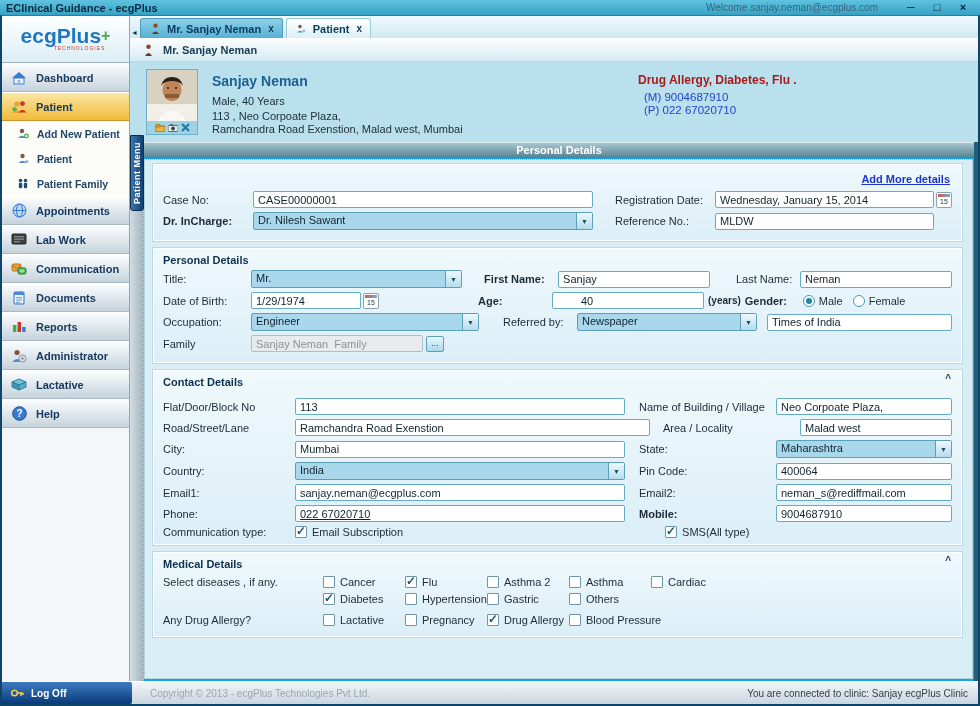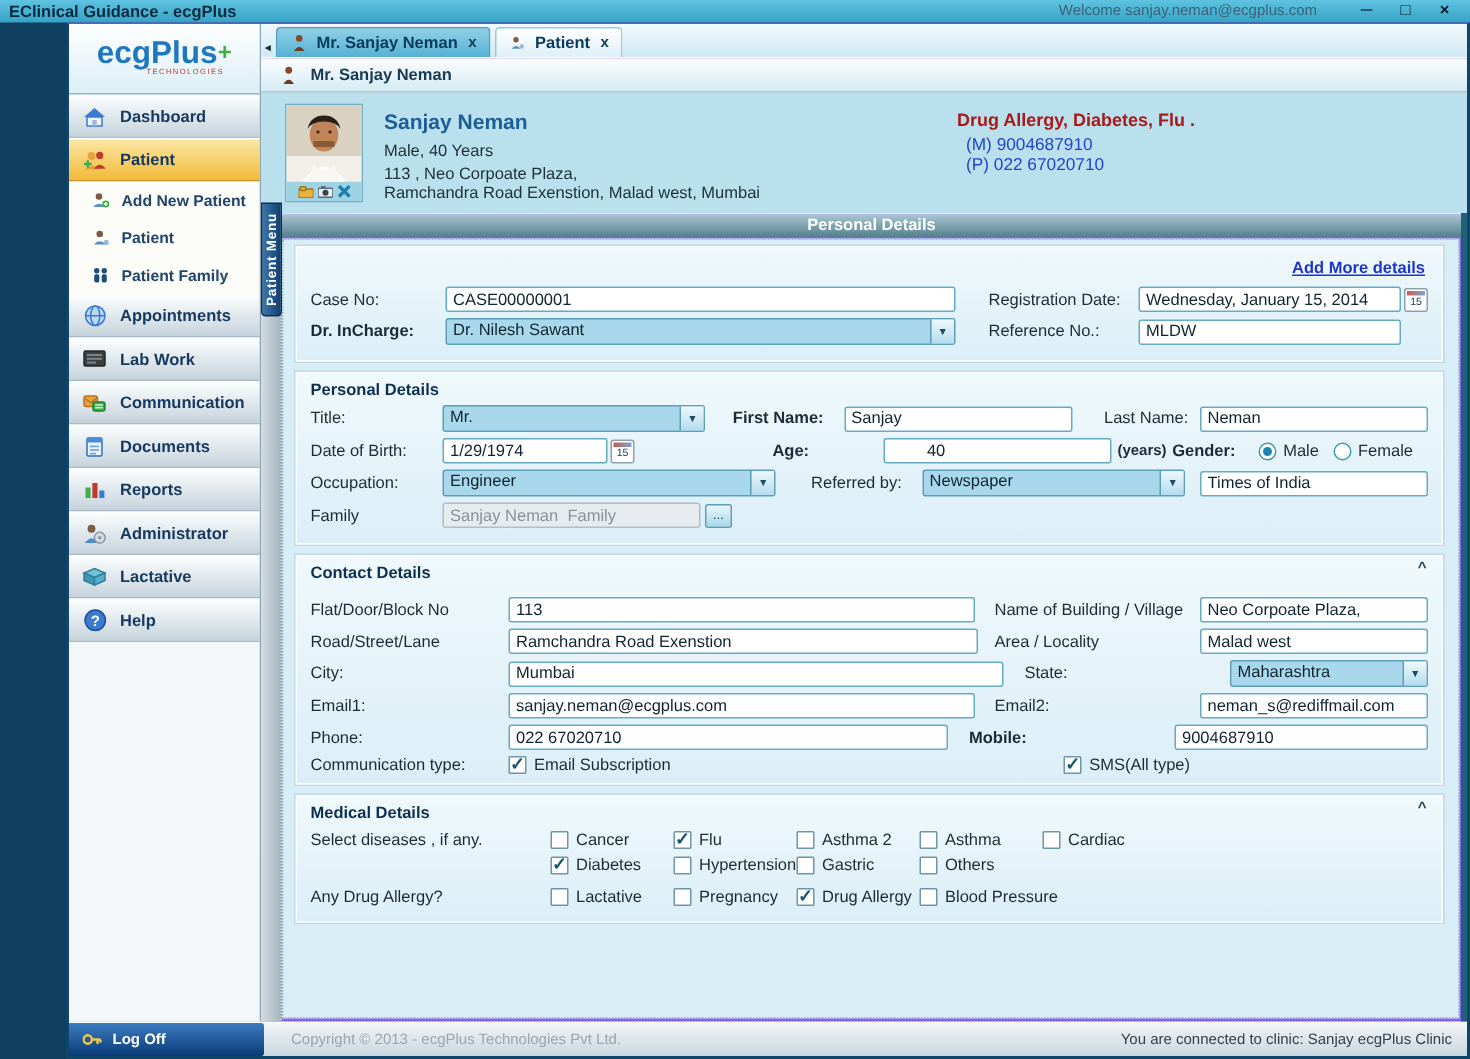--- a/index.html
+++ b/index.html
@@ -17,8 +17,8 @@
 
   
   .frame { position:absolute; left:0; top:15px; right:0; bottom:0;
-    border:2px solid #10456a; border-top:1px solid #2c7ba0; background:#8b5cf6;
-    display:flex; flex-direction:column;margin-left:44px; }
+    border:2px solid #10456a; border-top:1px solid #2c7ba0; background:#0ea5e9;
+    display:flex; flex-direction:column; }
   .main { flex:1; display:flex; min-height:0; }
 
   

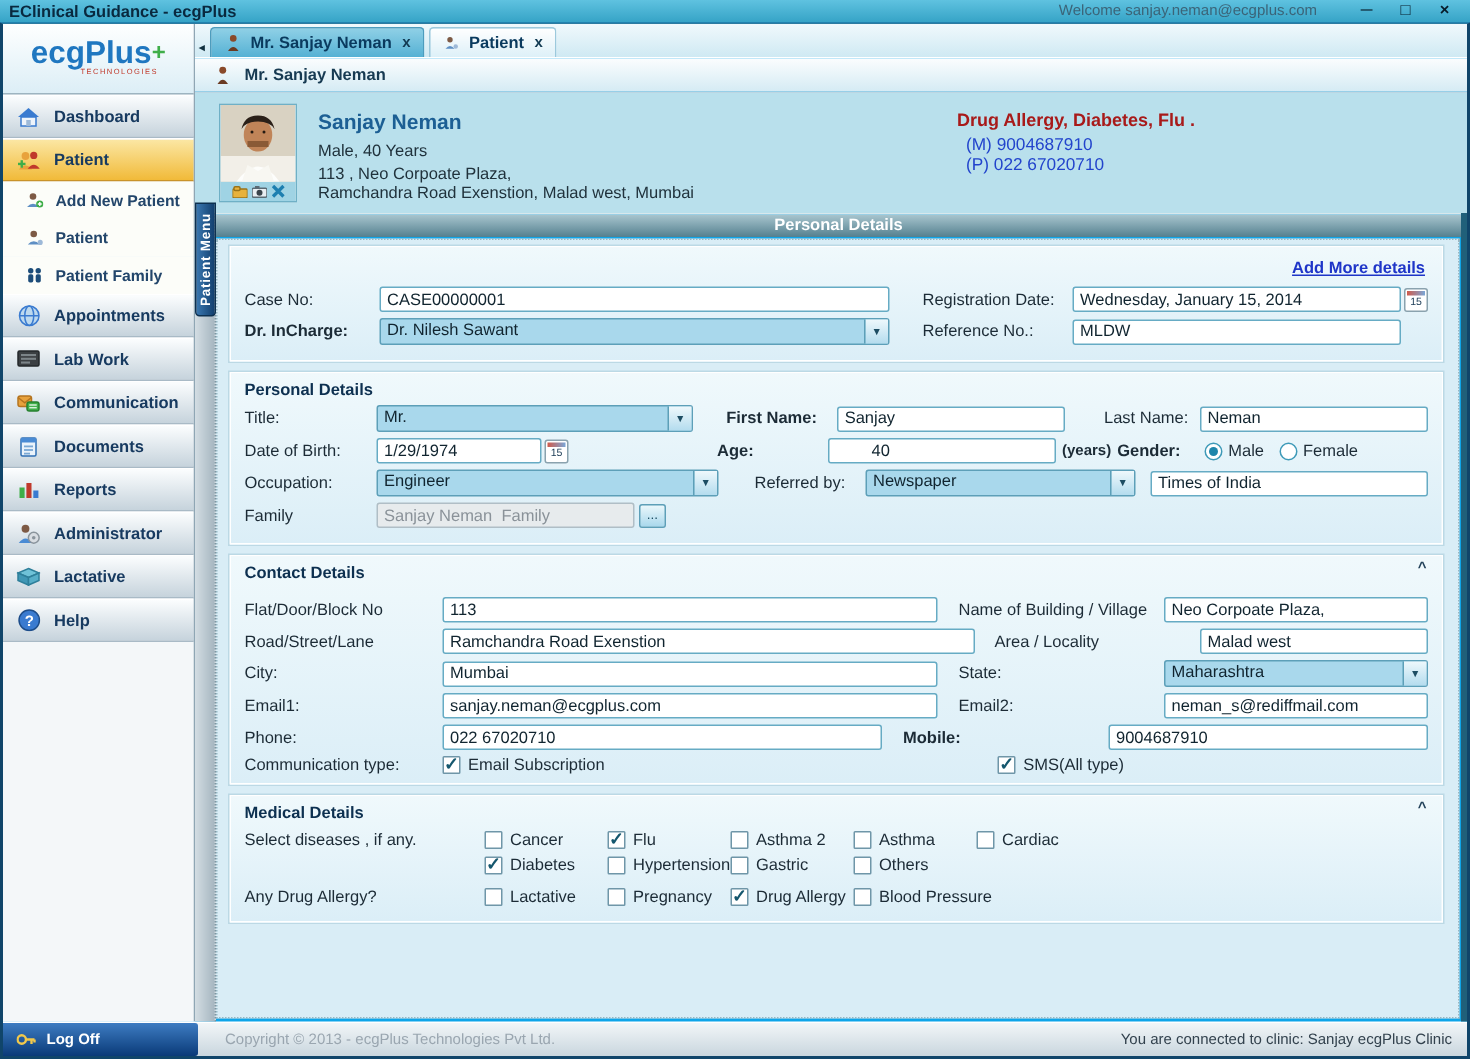--- a/index.html
+++ b/index.html
@@ -509,6 +509,16 @@
                   </div>
                 </div>
                 <div class="frow">
+                  <span class="lbl" style="width:132px">Country:</span>
+                  <div class="combo" style="width:330px">
+                    <span class="val">India</span>
+                    <span class="arrowbox">▼</span>
+                  </div>
+                  <span style="width:14px"></span>
+                  <span class="lbl" style="width:137px">Pin Code:</span>
+                  <input class="inp" style="flex: 1 1 0%;" value="400064">
+                </div>
+                <div class="frow">
                   <span class="lbl" style="width:132px">Email1:</span>
                   <input class="inp" style="width: 330px;" value="sanjay.neman@ecgplus.com">
                   <span style="width:14px"></span>

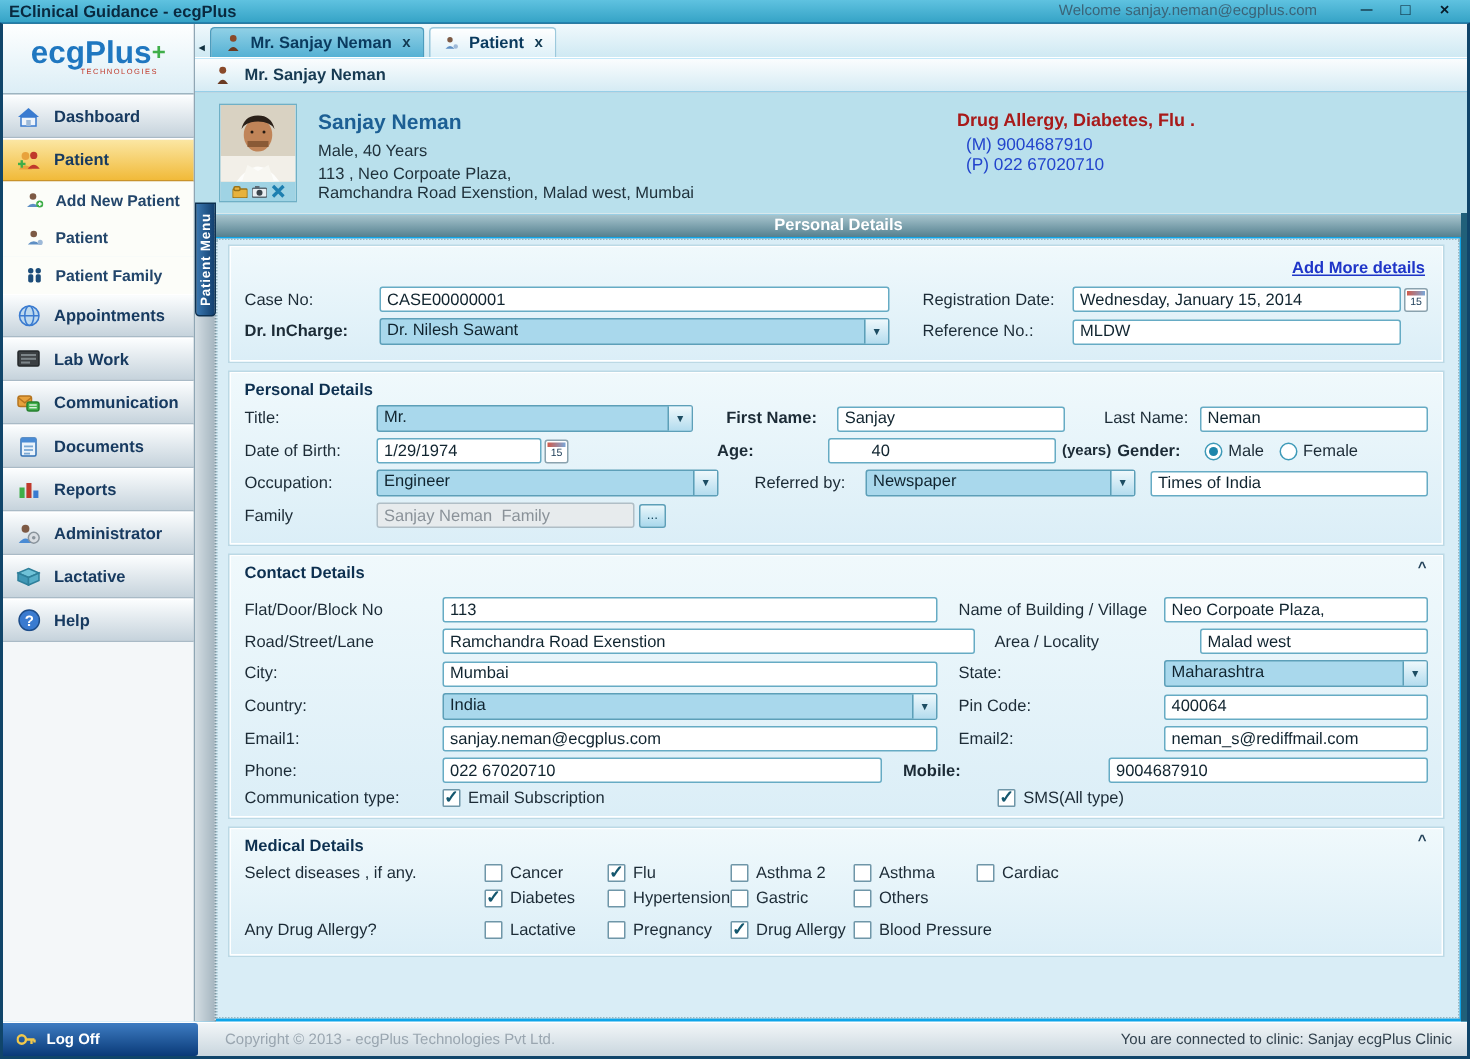--- a/index.html
+++ b/index.html
@@ -527,7 +527,7 @@
                 </div>
                 <div class="frow">
                   <span class="lbl" style="width:132px">Phone:</span>
-                  <input class="inp" style="width: 293px;" value="022 67020710">
+                  <input class="inp" style="width: 330px; text-decoration: underline;" value="022 67020710">
                   <span style="width:14px"></span>
                   <span class="lbl b" style="width:137px">Mobile:</span>
                   <input class="inp" style="flex: 1 1 0%;" value="9004687910">

